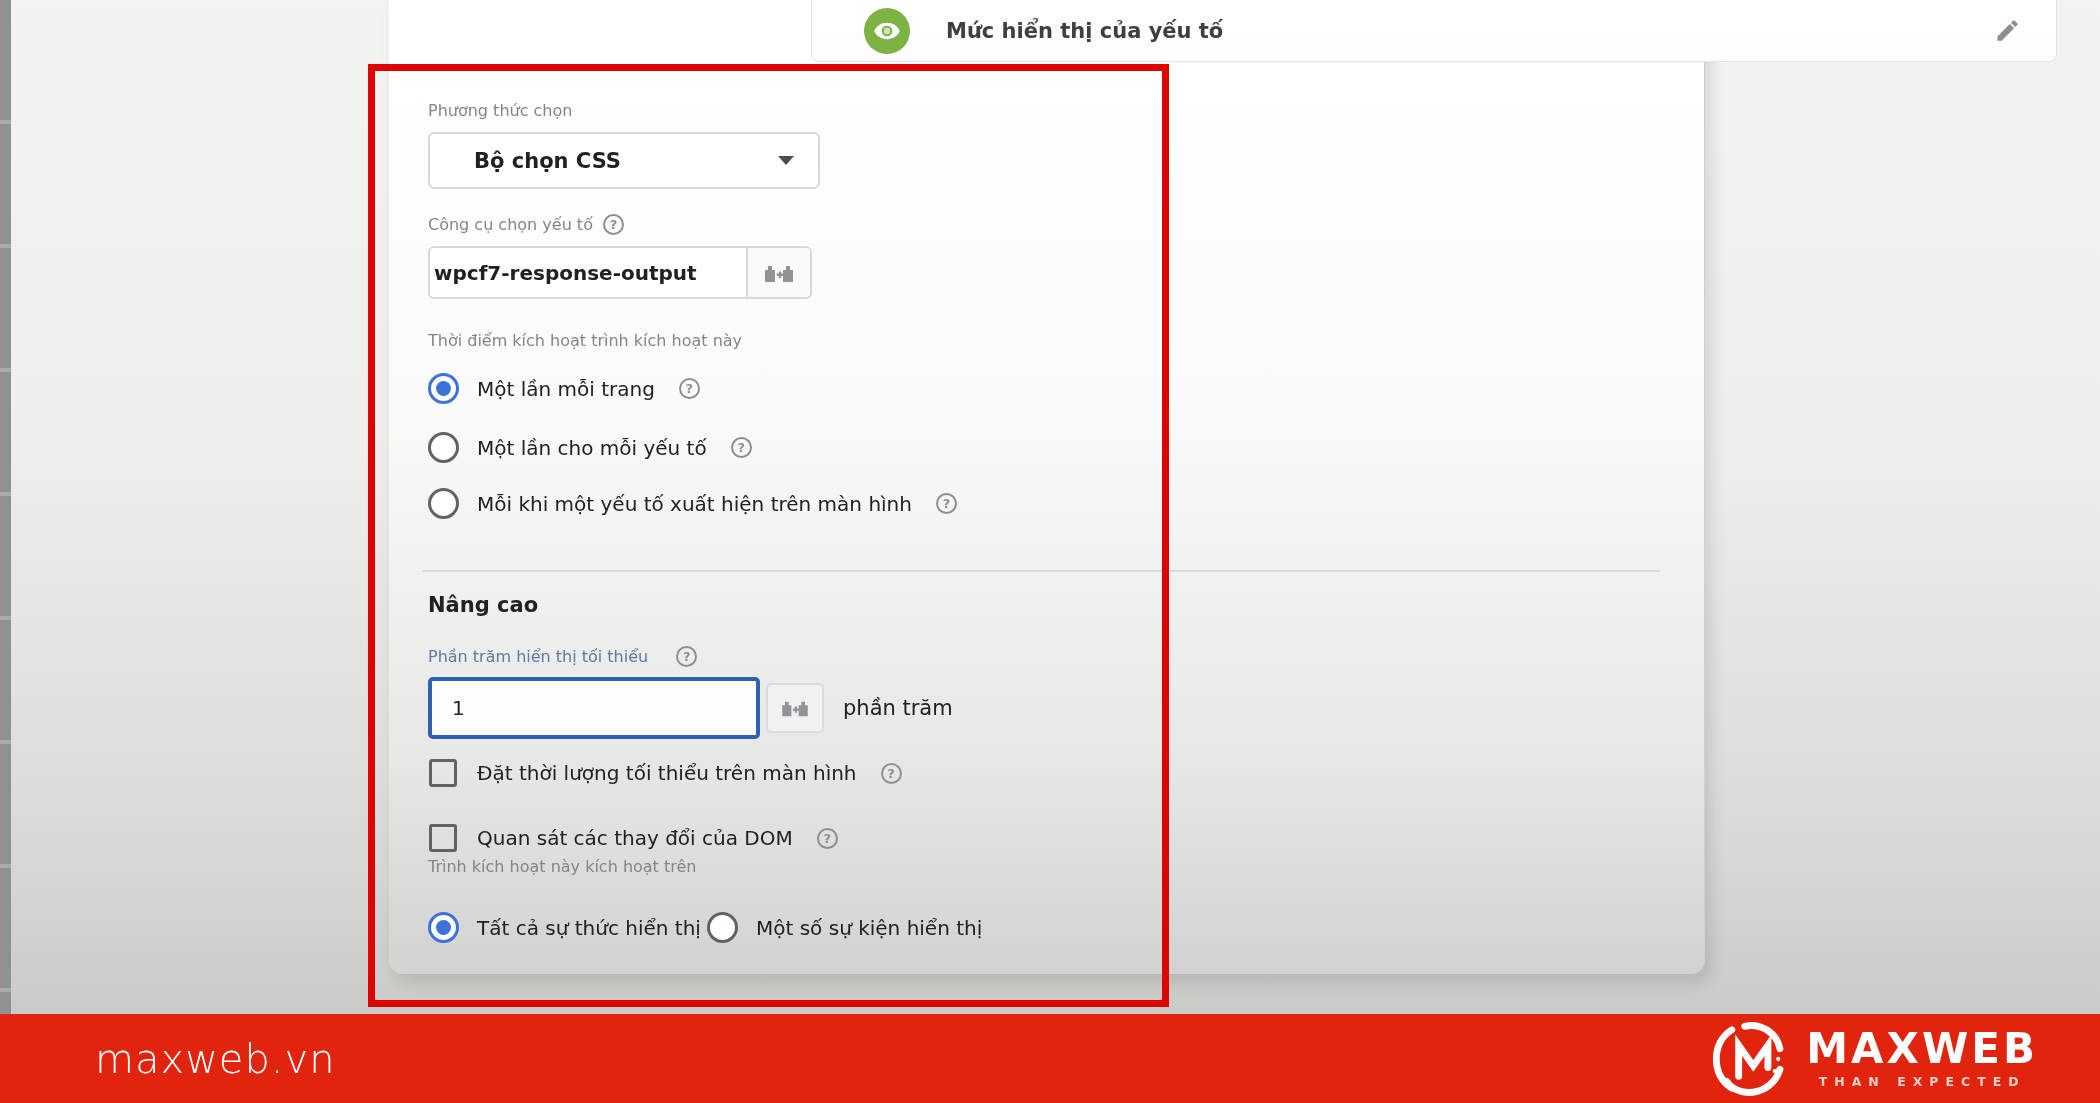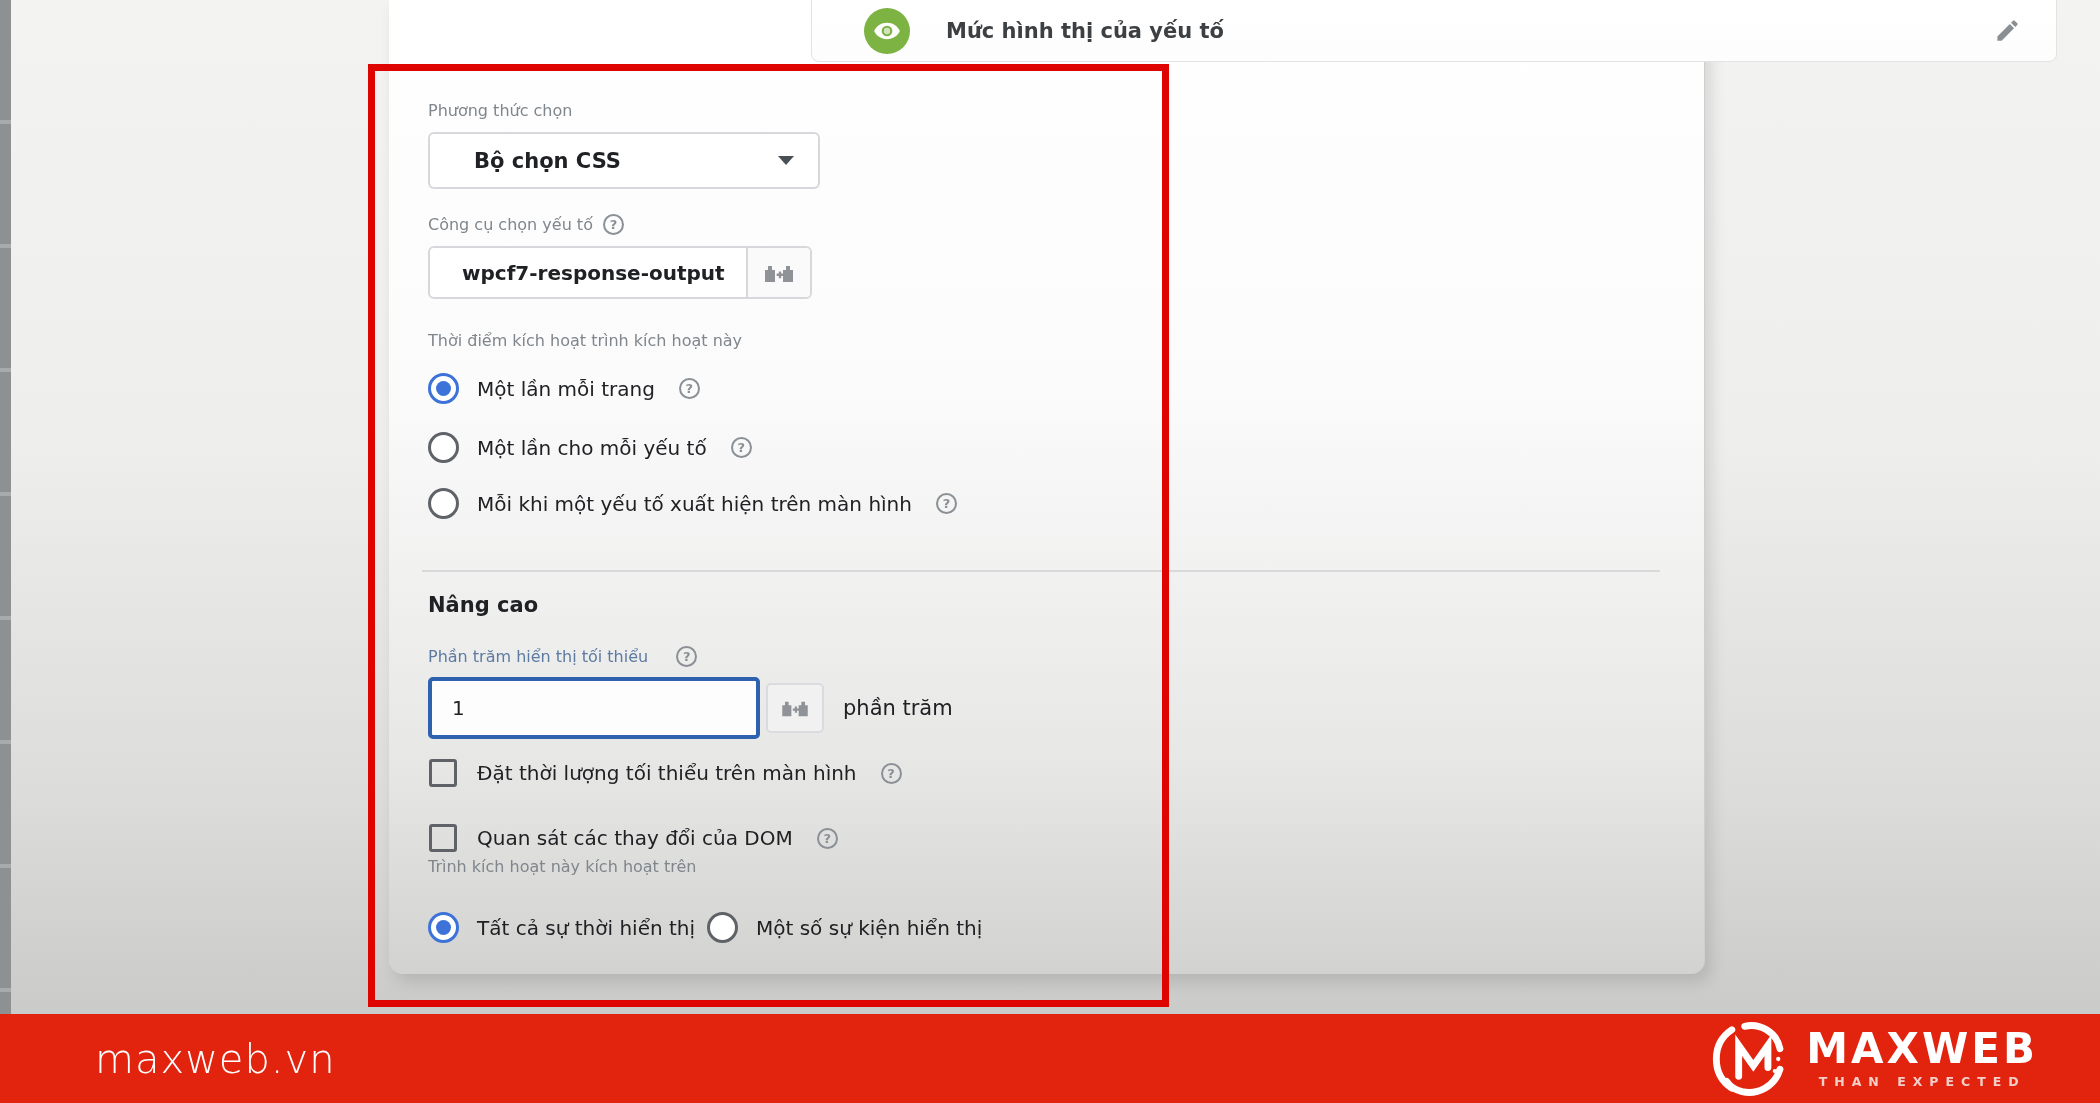--- a/index.html
+++ b/index.html
@@ -150,7 +150,7 @@
           <circle cx="12" cy="12" r="2.7" fill="#7cb342" opacity="0.35"></circle>
         </svg>
       </div>
-      <div class="header-title">Mức hình thị của yếu tố</div>
+      <div class="header-title">Mức hiển thị của yếu tố</div>
       <div class="pencil-btn">
         <svg width="27" height="27" viewBox="0 0 24 24" fill="#8a8f94">
           <path d="M3 17.25V21h3.75L17.81 9.94l-3.75-3.75L3 17.25zM20.71 7.04a1 1 0 0 0 0-1.41L18.37 3.29a1 1 0 0 0-1.41 0l-1.84 1.83 3.76 3.76 1.83-1.84z"></path>

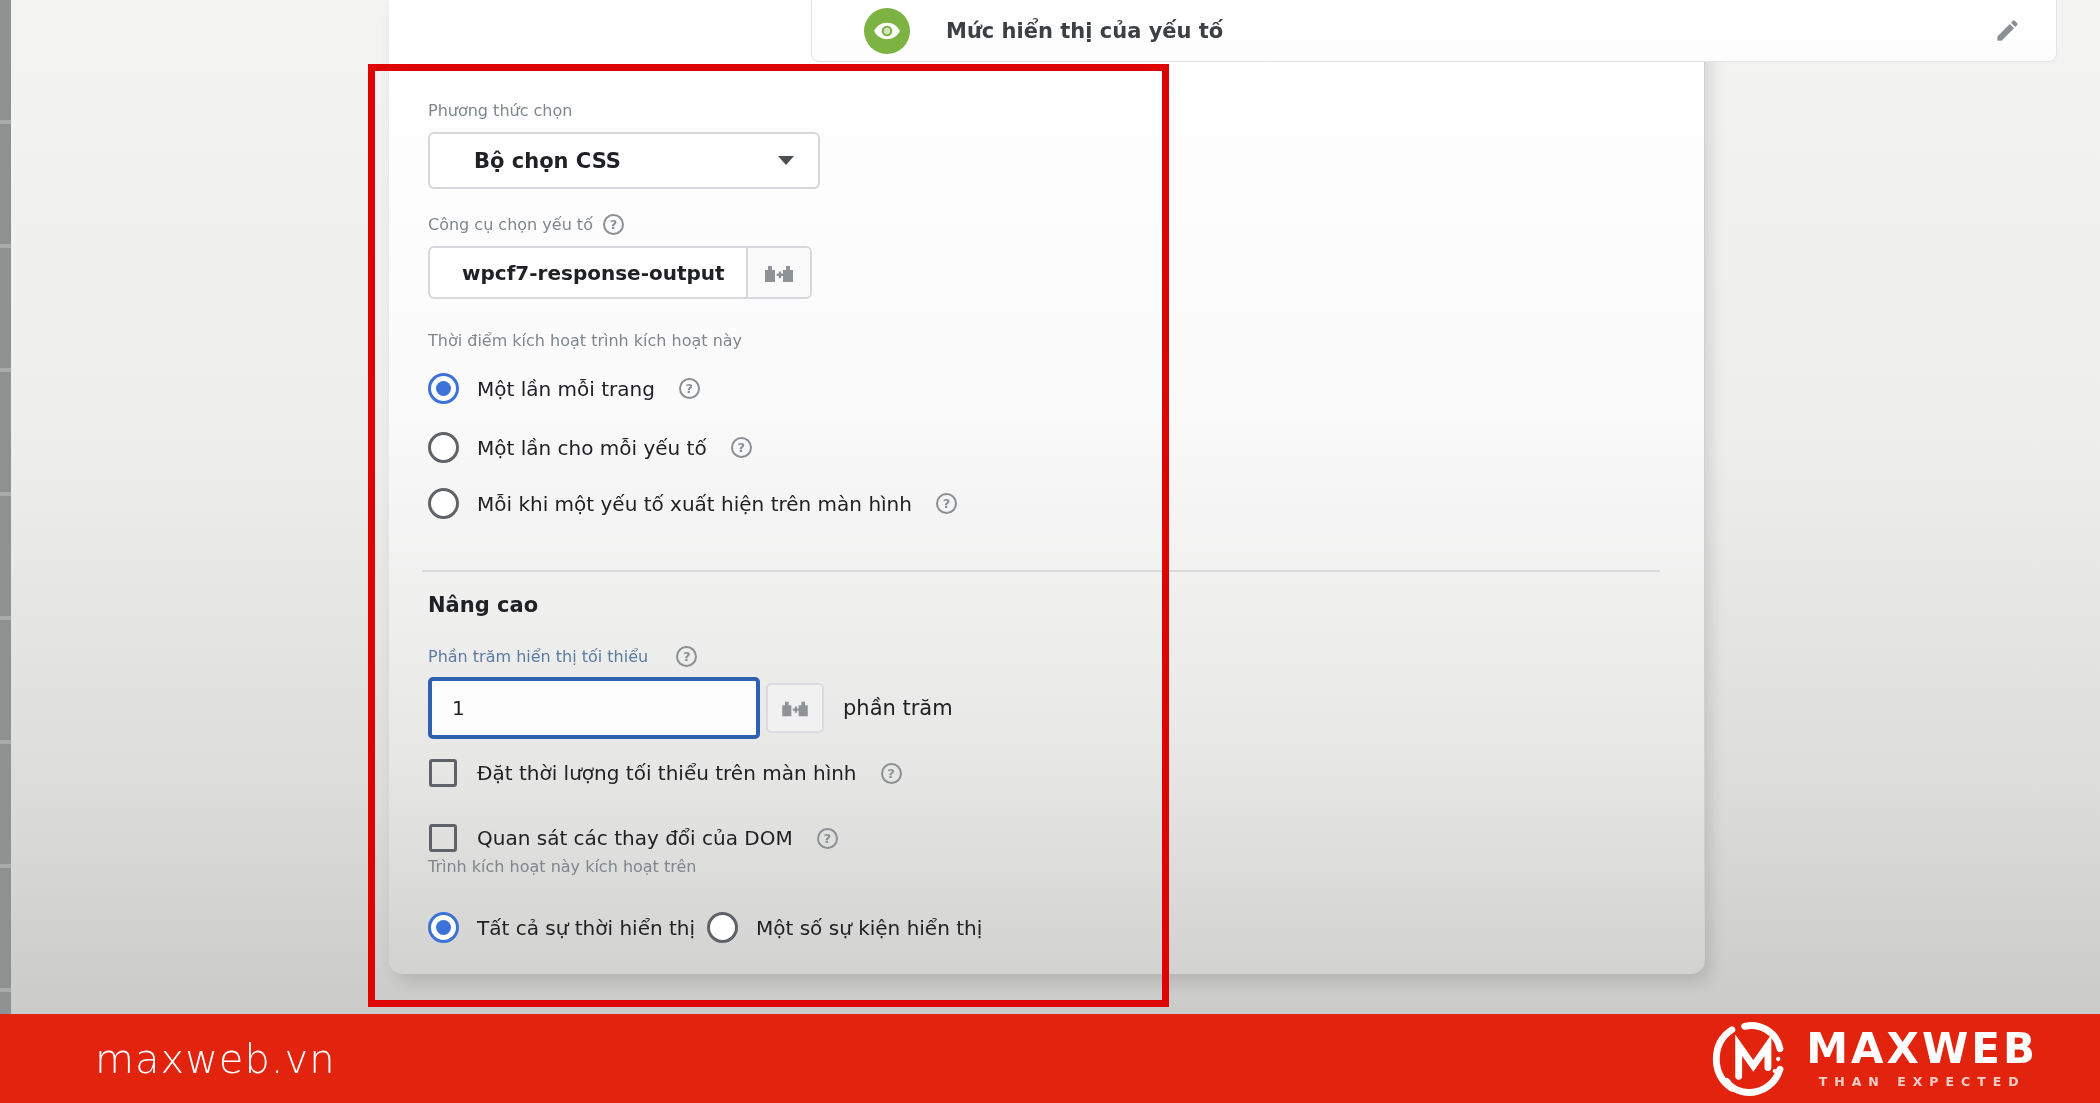--- a/index.html
+++ b/index.html
@@ -76,7 +76,7 @@
   }
   .combo input {
     flex:1 1 auto; min-width:0; border:none; outline:none; background:transparent;
-    font-family:inherit; font-size:20px; font-weight:bold; color:#202124; padding:0 0 0 32px;
+    font-family:inherit; font-size:20px; font-weight:bold; color:#202124; padding:0 0 0 4px;
   }
   .combo .picker-btn {
     flex:0 0 64px; border-left:2px solid #d6d8db; background:#fafafa;

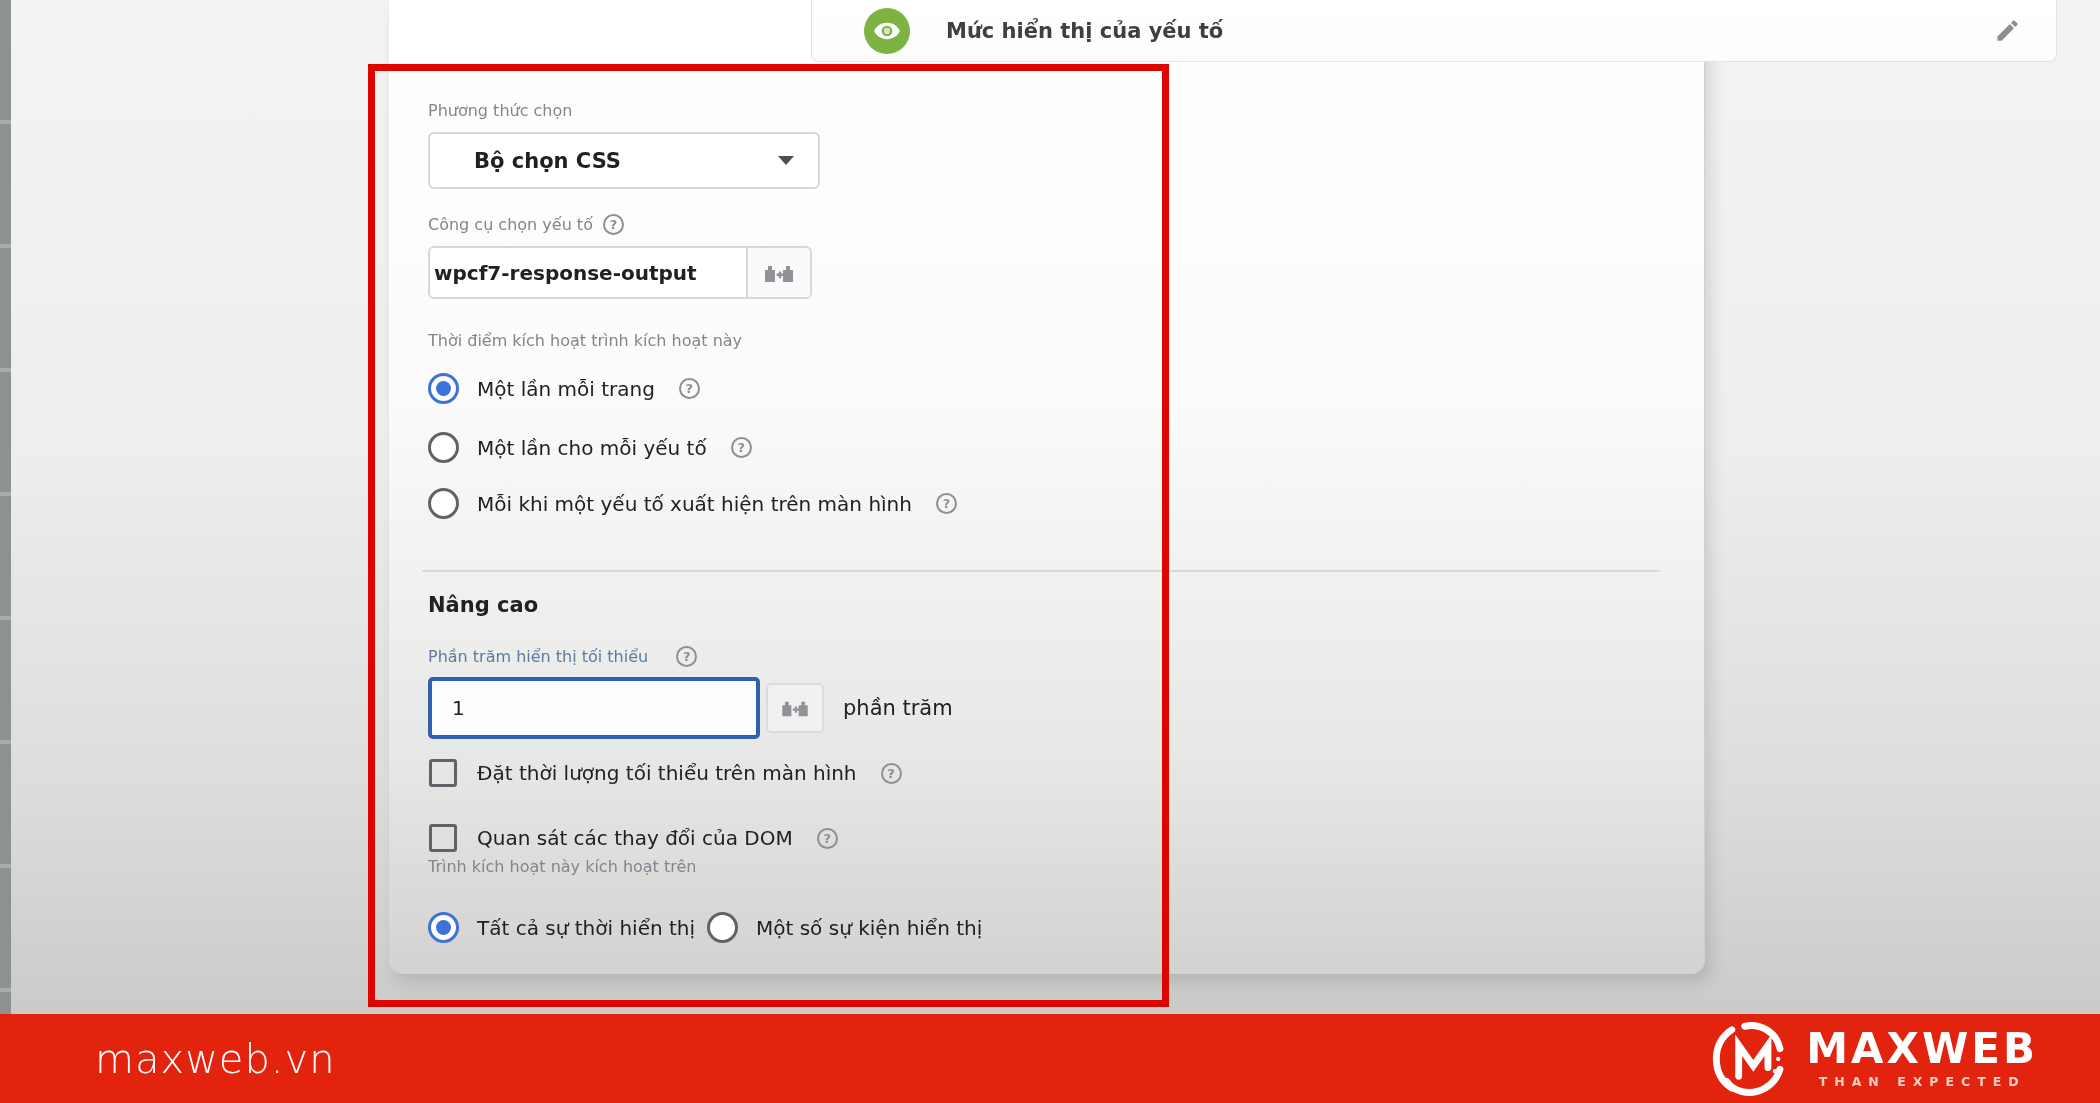--- a/index.html
+++ b/index.html
@@ -239,7 +239,7 @@
     <div class="radio-row" style="left:39px; top:912px;">
       <div class="radio selected"></div>
       <div class="option-label">
-        <span>Tất cả sự thời hiển thị</span>
+        <span>Tất cả sự thức hiển thị</span>
       </div>
     </div>
     <div class="radio-row" style="left:318px; top:912px;">

